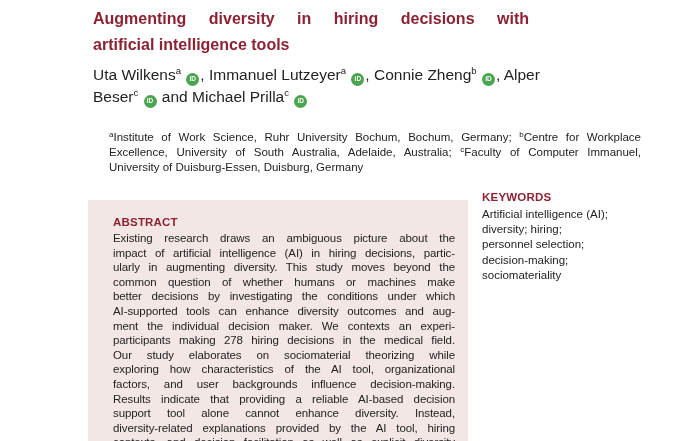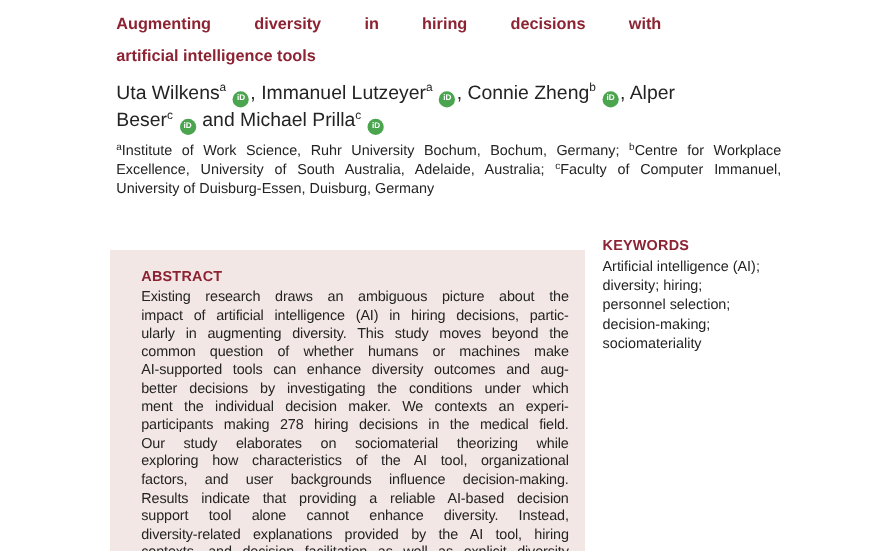--- a/index.html
+++ b/index.html
@@ -15,7 +15,7 @@
   }
   
   .title{position:absolute;left:93px;top:6px;width:436px;margin:0;
-         font-size:13px;line-height:26px;font-weight:bold;color:var(--accent);}
+         font-size:16px;line-height:26px;font-weight:bold;color:var(--accent);}
   .t-line{display:block;}
   .t-just{text-align:justify;text-align-last:justify;white-space:nowrap;}
   

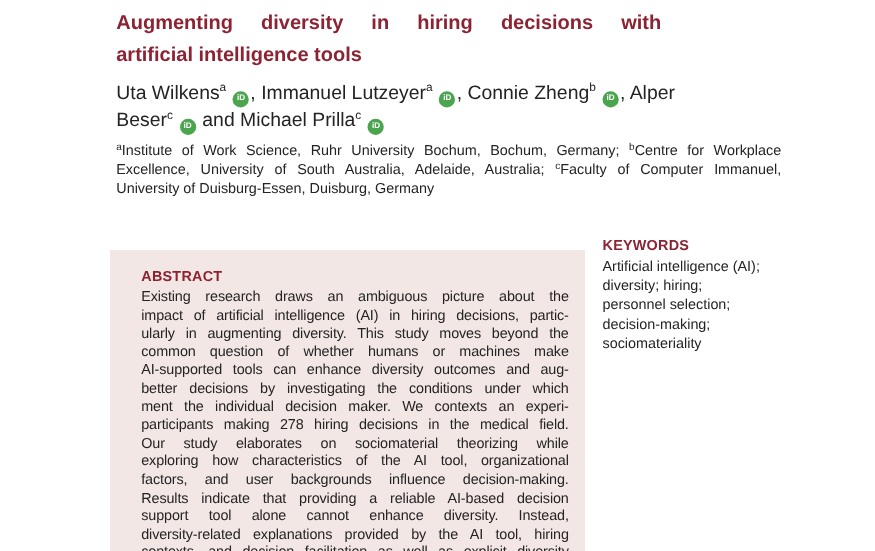--- a/index.html
+++ b/index.html
@@ -28,7 +28,7 @@
          vertical-align:-1px;margin:0 1px;}
   .orcid-id{color:#fff;font-size:6.5px;font-weight:bold;line-height:1;letter-spacing:0;}
   
-  .affil{position:absolute;left:93px;top:114px;width:532px;margin:0;
+  .affil{position:absolute;left:93px;top:114px;width:532px;margin:16px;
          font-size:11.5px;line-height:15px;color:var(--text);}
   .af-line{display:block;}
   .af-just{text-align:justify;text-align-last:justify;white-space:nowrap;}

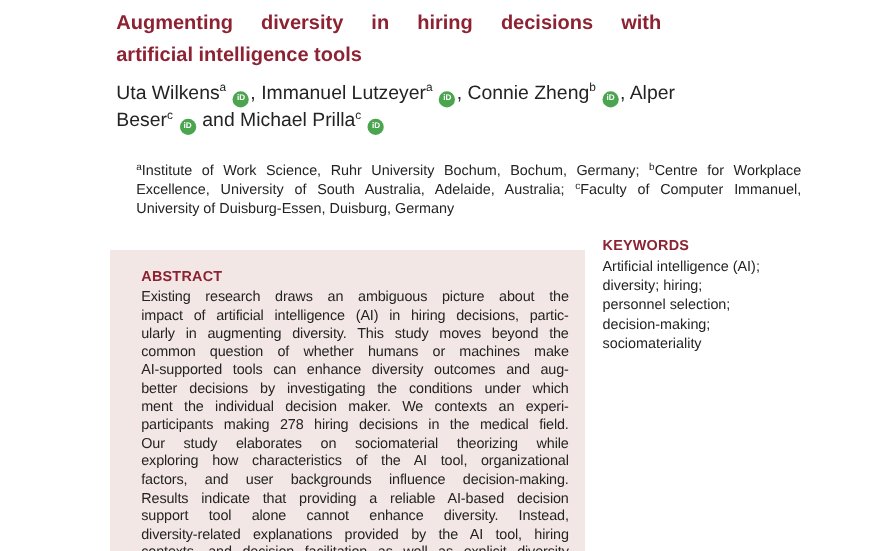--- a/index.html
+++ b/index.html
@@ -91,8 +91,8 @@
       <span class="abs-line">impact of artificial intelligence (AI) in hiring decisions, partic-</span>
       <span class="abs-line">ularly in augmenting diversity. This study moves beyond the</span>
       <span class="abs-line">common question of whether humans or machines make</span>
+      <span class="abs-line">better decisions by investigating the conditions under which</span>
       <span class="abs-line">AI-supported tools can enhance diversity outcomes and aug-</span>
-      <span class="abs-line">better decisions by investigating the conditions under which</span>
       <span class="abs-line">ment the individual decision maker. We contexts an experi-</span>
       <span class="abs-line">participants making 278 hiring decisions in the medical field.</span>
       <span class="abs-line">Our study elaborates on sociomaterial theorizing while</span>

